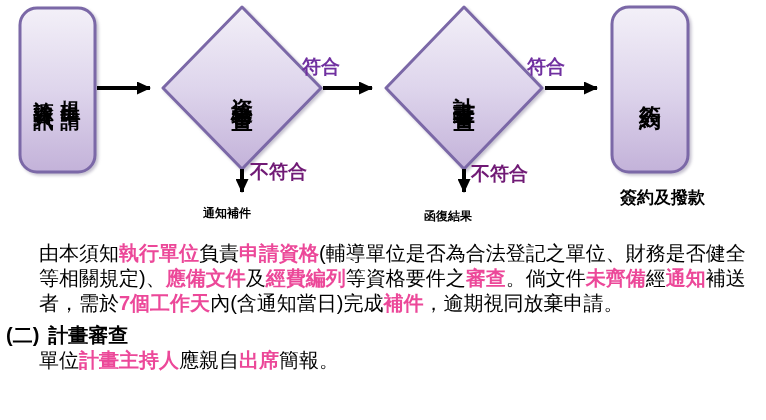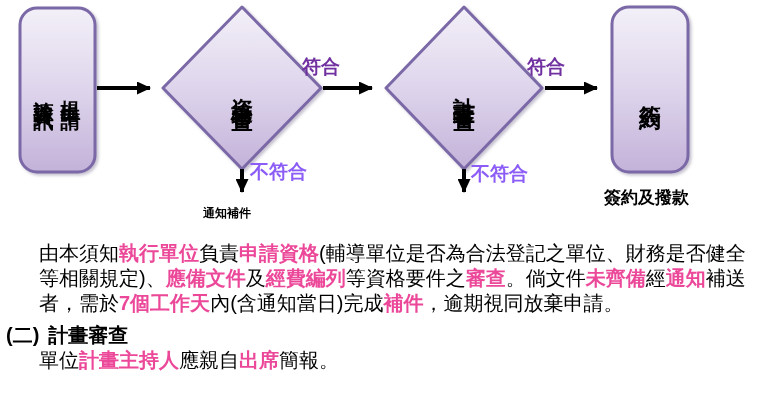--- a/index.html
+++ b/index.html
@@ -20,7 +20,7 @@
   .sign-text{font-size:22px;letter-spacing:3px;}
   .gap{width:7px;}
   .pass{color:#7030A0;font-weight:bold;font-size:19px;}
-  .fail{color:#8b5cf6;font-weight:bold;font-size:19px;}
+  .fail{color:#701a75;font-weight:bold;font-size:19px;}
   .result{color:#000;font-weight:bold;font-size:12px;}
   .caption{color:#000;font-weight:bold;font-size:17px;}
   .text-area{position:absolute;left:6px;top:241px;width:756px;}

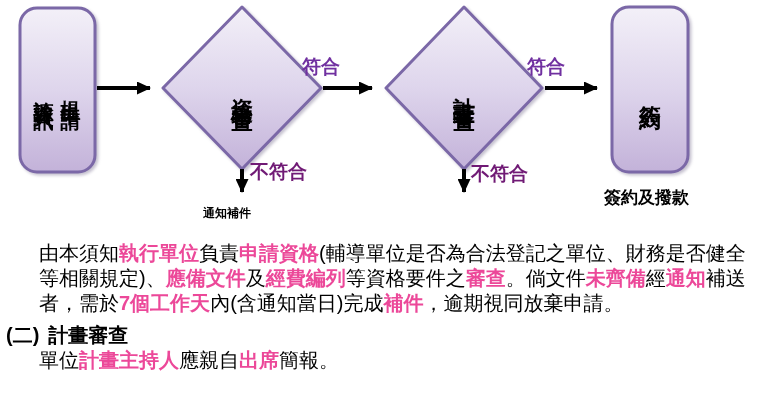--- a/index.html
+++ b/index.html
@@ -86,7 +86,7 @@
   <div class="flow-label fail" style="left:250px;top:159px;">不符合</div>
   <div class="flow-label fail" style="left:471px;top:161px;">不符合</div>
   <div class="flow-label result" style="left:203px;top:205px;">通知補件</div>
-  <div class="flow-label caption" style="left:604px;top:186px;">簽約及撥款</div>
+  <div class="flow-label caption" style="left:620px;top:186px;">簽約及撥款</div>
 
   <div class="text-area">
 

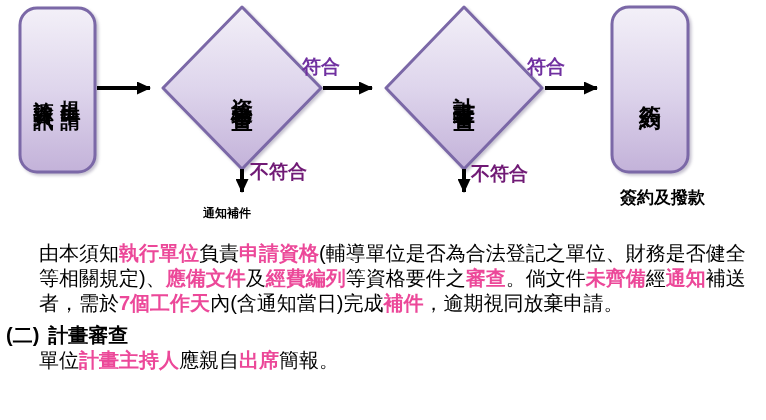--- a/index.html
+++ b/index.html
@@ -86,6 +86,7 @@
   <div class="flow-label fail" style="left:250px;top:159px;">不符合</div>
   <div class="flow-label fail" style="left:471px;top:161px;">不符合</div>
   <div class="flow-label result" style="left:203px;top:205px;">通知補件</div>
+  <div class="flow-label result" style="left:424px;top:208px;">函復結果</div>
   <div class="flow-label caption" style="left:620px;top:186px;">簽約及撥款</div>
 
   <div class="text-area">

